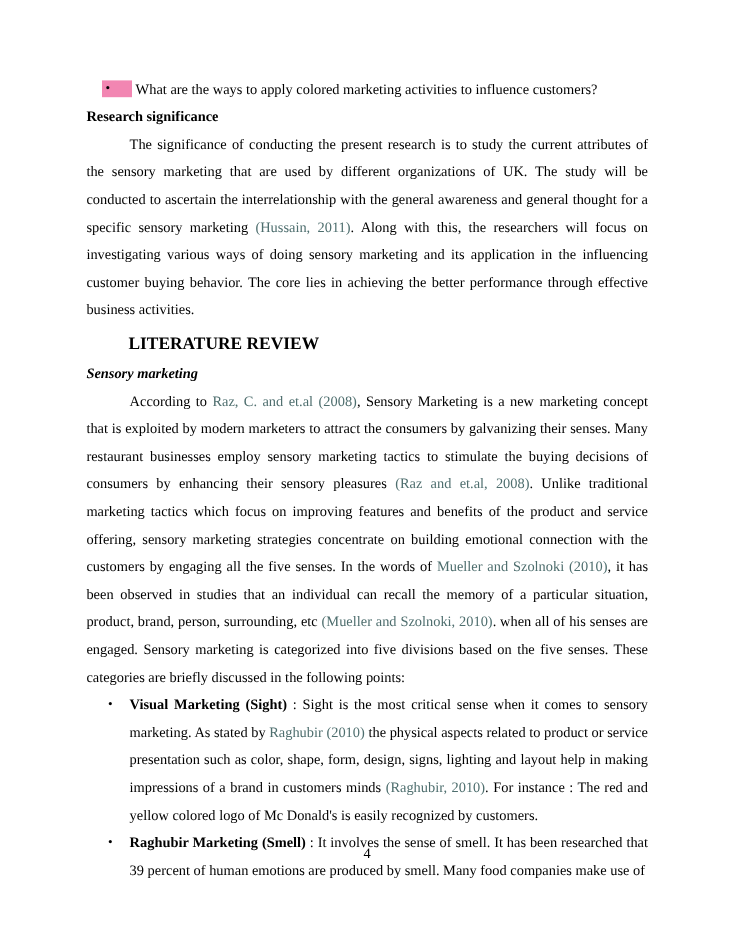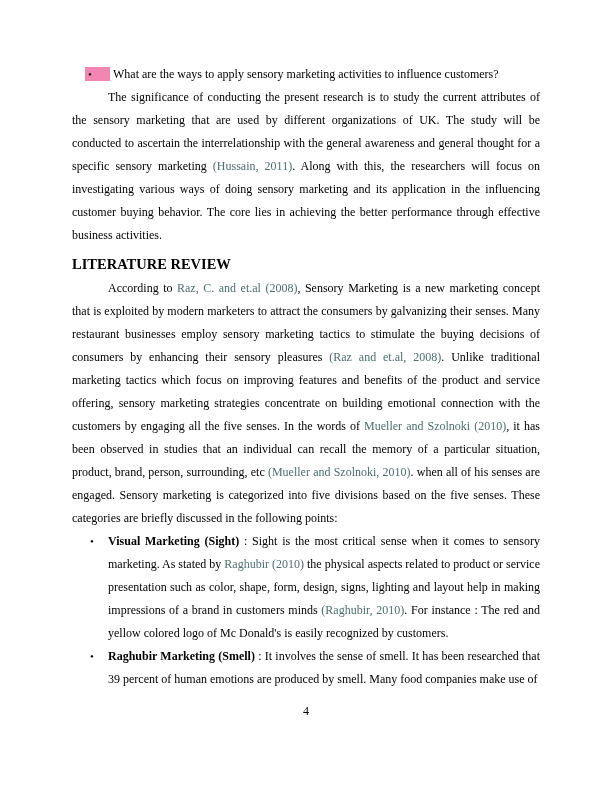--- a/index.html
+++ b/index.html
@@ -110,7 +110,7 @@
 
     <div class="q-bullet">
       <span class="q-marker">•</span>
-      <span class="q-text">What are the ways to apply sensory marketing activities to influence customers?</span>
+      <span class="q-text">What are the ways to apply colored marketing activities to influence customers?</span>
     </div>
 
 

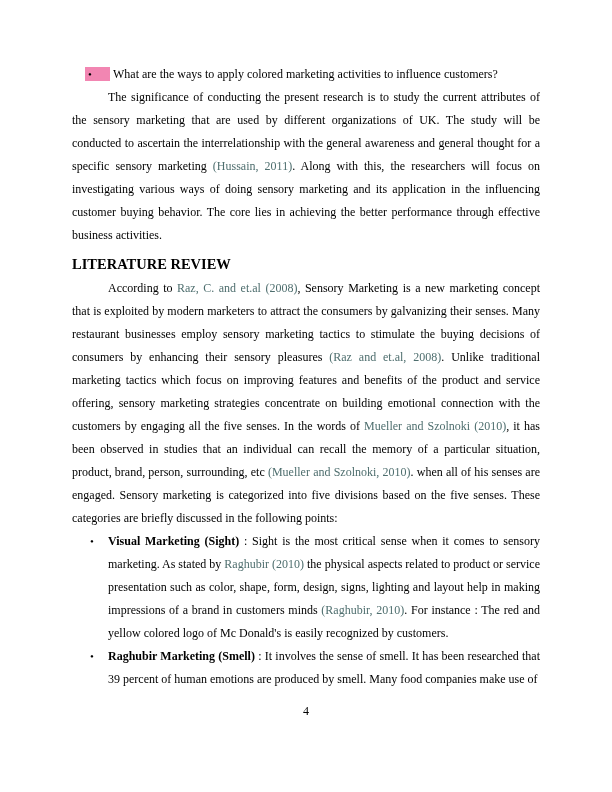--- a/index.html
+++ b/index.html
@@ -113,6 +113,7 @@
       <span class="q-text">What are the ways to apply colored marketing activities to influence customers?</span>
     </div>
 
+    <h3 class="rs-heading">Research significance</h3>
 
     <p class="body-par"><span>The significance of conducting the present research is to study the current attributes of the sensory marketing that are used by different organizations of UK. The study will be conducted to ascertain the interrelationship with the general awareness and general thought for a specific sensory marketing </span><span class="seg-cite">(Hussain, 2011)</span><span>. Along with this, the researchers will focus on investigating various ways of doing sensory marketing and its application in the influencing customer buying behavior. The core lies in achieving the better performance through effective business activities.</span></p>
 

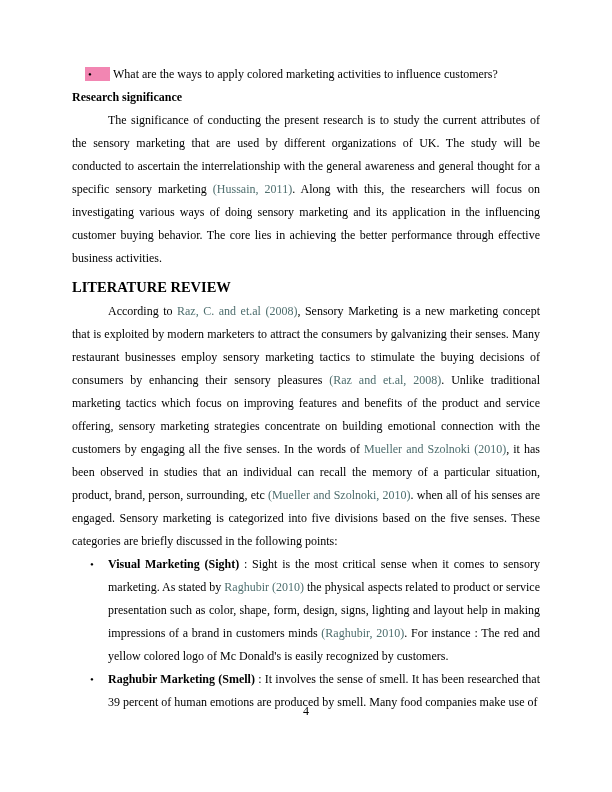--- a/index.html
+++ b/index.html
@@ -54,6 +54,7 @@
     font-size: 14.5px;
     line-height: 26px;
     margin-top: 4px;
+    margin-left: 35px;
   }
   h4.sm-heading {
     font-size: 12px;

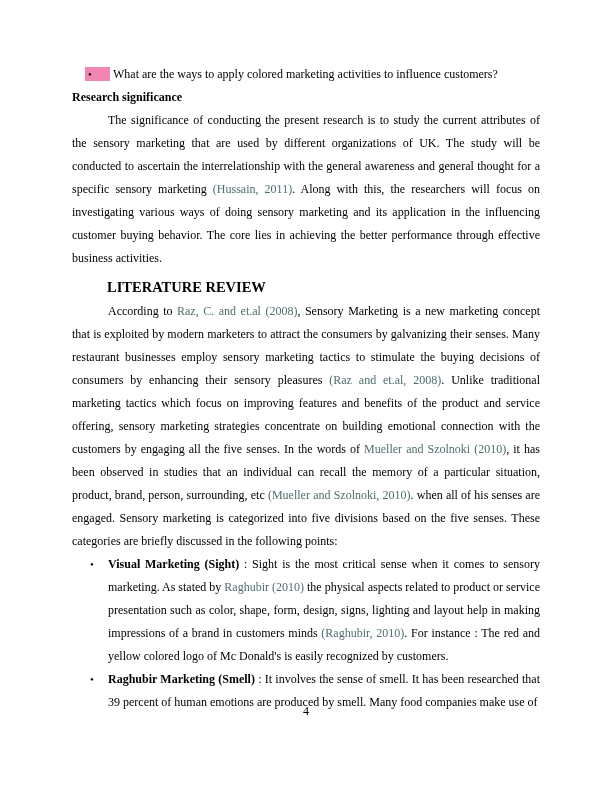--- a/index.html
+++ b/index.html
@@ -120,6 +120,7 @@
 
     <h2 class="lr-heading">LITERATURE REVIEW</h2>
 
+    <h4 class="sm-heading">Sensory marketing</h4>
 
     <p class="body-par"><span>According to </span><span class="seg-cite">Raz, C. and et.al (2008)</span><span>, Sensory Marketing is a new marketing concept that is exploited by modern marketers to attract the consumers by galvanizing their senses. Many restaurant businesses employ sensory marketing tactics to stimulate the buying decisions of consumers by enhancing their sensory pleasures </span><span class="seg-cite">(Raz and et.al, 2008)</span><span>. Unlike traditional marketing tactics which focus on improving features and benefits of the product and service offering, sensory marketing strategies concentrate on building emotional connection with the customers by engaging all the five senses. In the words of </span><span class="seg-cite">Mueller and Szolnoki (2010)</span><span>, it has been observed in studies that an individual can recall the memory of a particular situation, product, brand, person, surrounding, etc </span><span class="seg-cite">(Mueller and Szolnoki, 2010)</span><span>. when all of his senses are engaged. Sensory marketing is categorized into five divisions based on the five senses. These categories are briefly discussed in the following points:</span></p>
 

